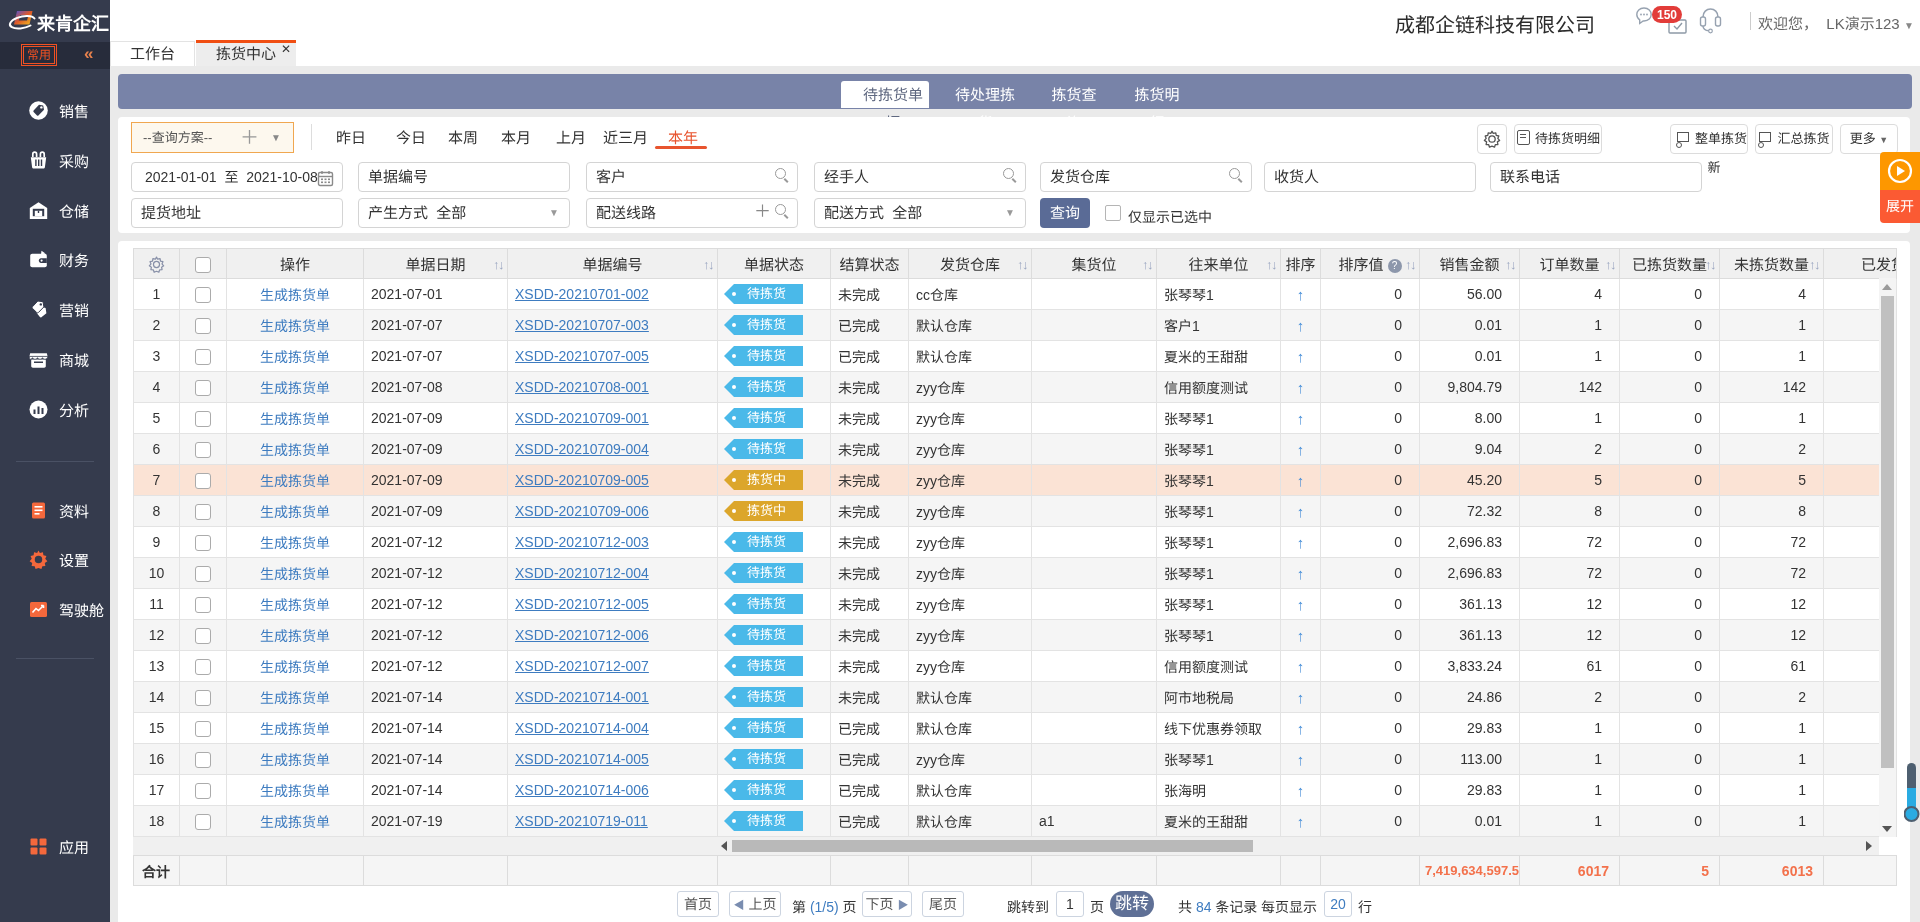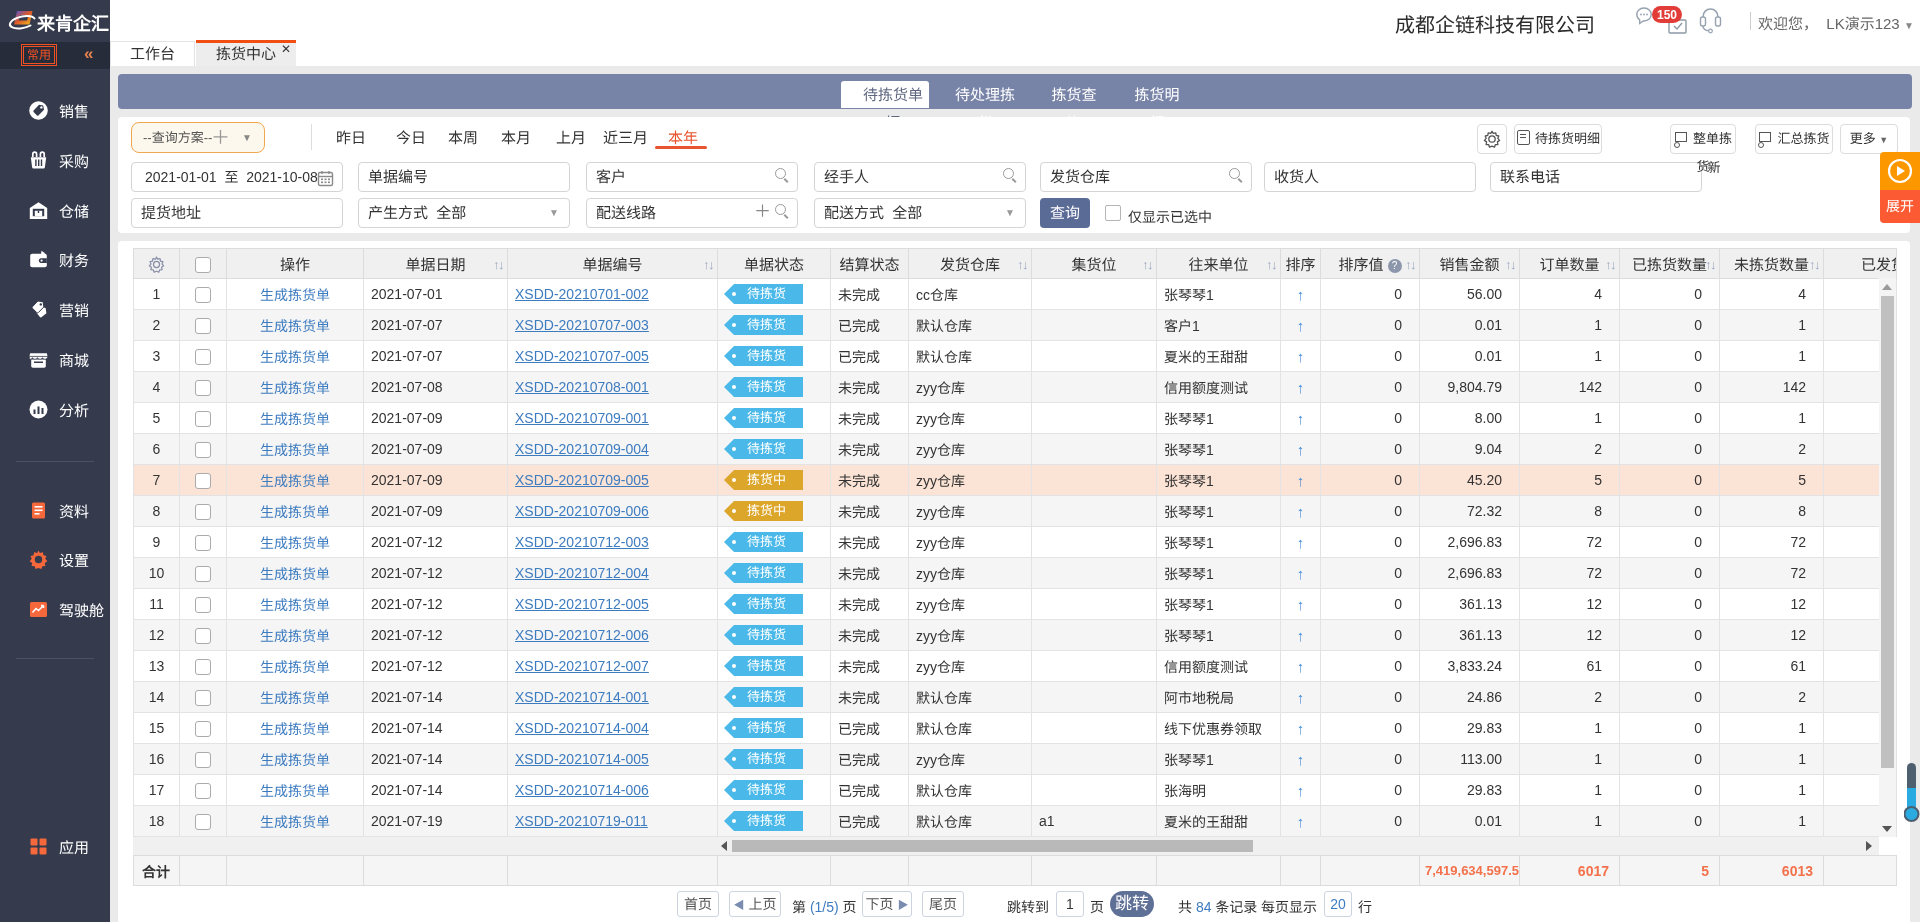--- a/index.html
+++ b/index.html
@@ -33,7 +33,7 @@
 .btab.act { background:#fff; color:#5f6880; border-radius:3px 3px 0 0; top:7px; }
 
 #fpanel { position:absolute; left:118px; top:117px; width:1792px; height:116px; background:#fff; border-radius:4px; }
-#qplan { position:absolute; left:13px; top:5px; width:134px; height:31px; background:#fdf8ee; border:1px solid #f0a750; border-radius:8px; font-size:13px; color:#555; line-height:29px; padding-left:11px; }
+#qplan { position:absolute; left:13px; top:5px; width:163px; height:31px; background:#fdf8ee; border:1px solid #f0a750; border-radius:0; font-size:13px; color:#555; line-height:29px; padding-left:11px; }
 #qplan .plus { position:absolute; right:34px; top:0px; color:#999; font-size:19px; font-weight:400; }
 #qplan .caret { position:absolute; right:12px; top:0px; color:#888; font-size:10px; }
 #vdiv1 { position:absolute; left:193px; top:7px; height:26px; border-left:1px solid #ddd; }

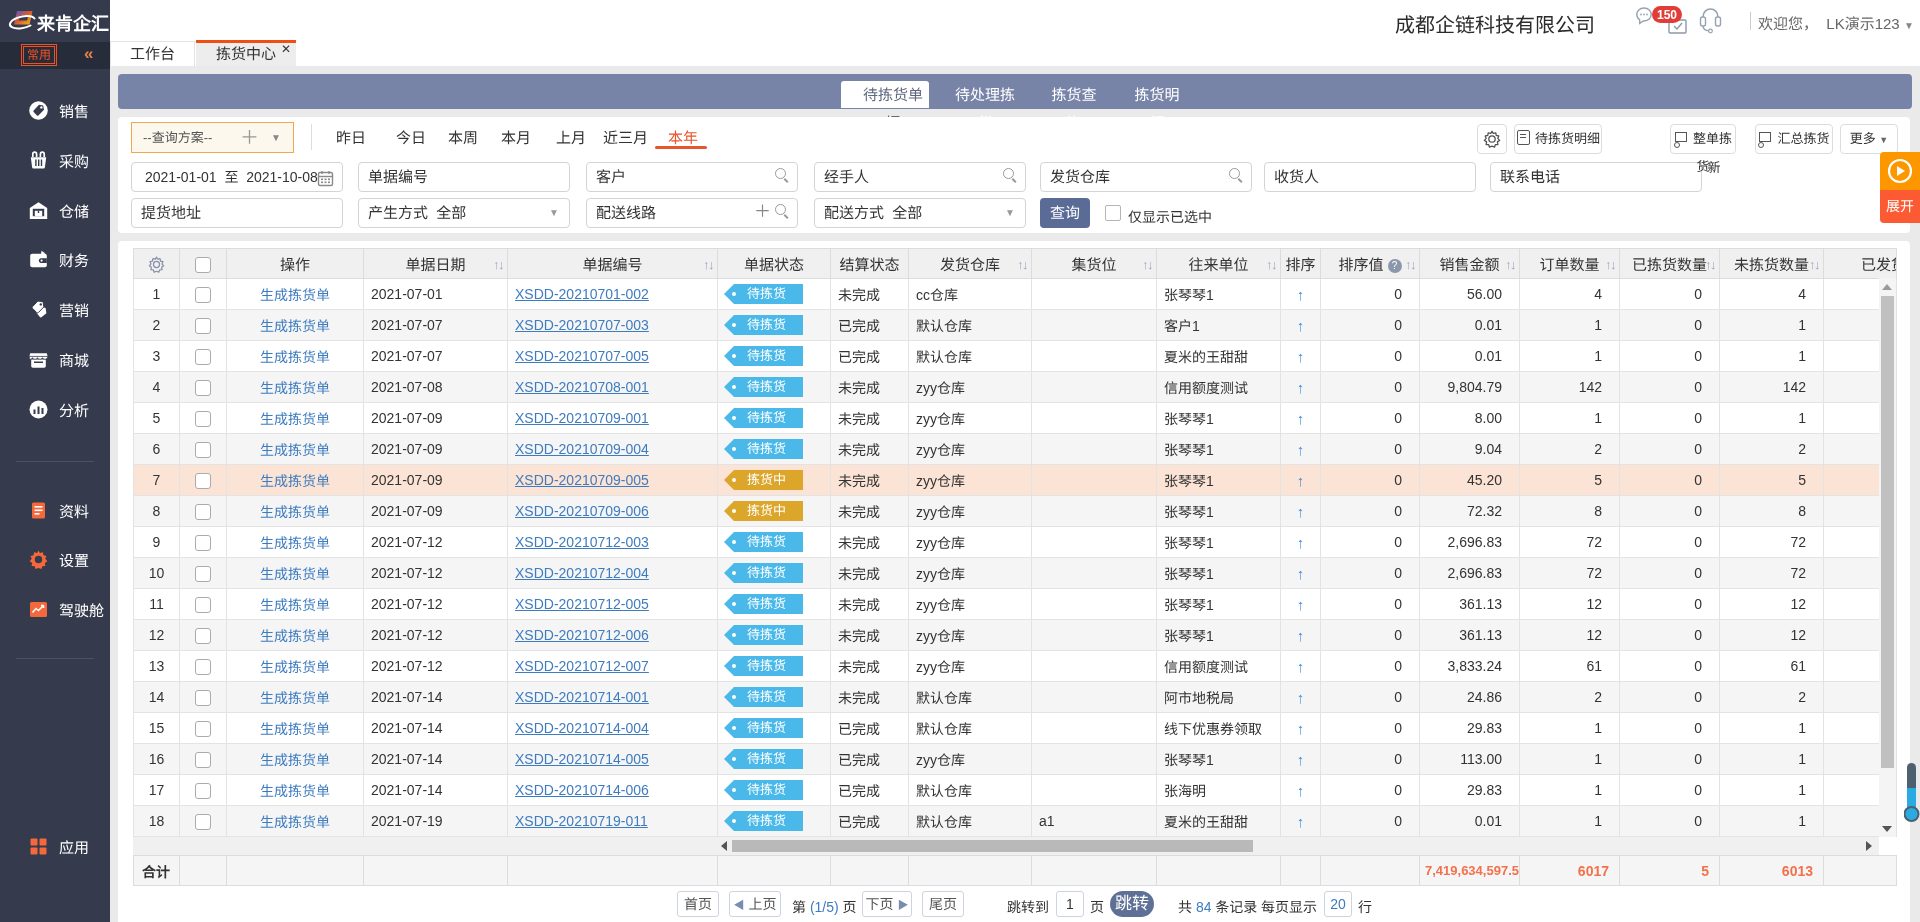--- a/index.html
+++ b/index.html
@@ -176,7 +176,7 @@
       </svg></div>
   <div class="tbtn" style="left:1396px;width:88px;"><span class="bico doc"></span>待拣货明细</div>
   <div class="tbtn" style="left:1580px;width:32px;"><span style="font-size:14px;color:#555;">⟳ </span>刷新</div>
-  <div class="tbtn" style="left:1552px;width:66px;"><span class="bico cart"></span>整单拣货</div>
+  <div class="tbtn" style="left:1552px;width:78px;text-align:right;"><span class="bico cart"></span>整单拣货</div>
   <div class="tbtn" style="left:1637px;width:78px;"><span class="bico cart"></span>汇总拣货</div>
   <div class="tbtn" style="left:1722px;width:58px;">更多 <span style="font-size:9px;color:#666;">▼</span></div>
 </div>

